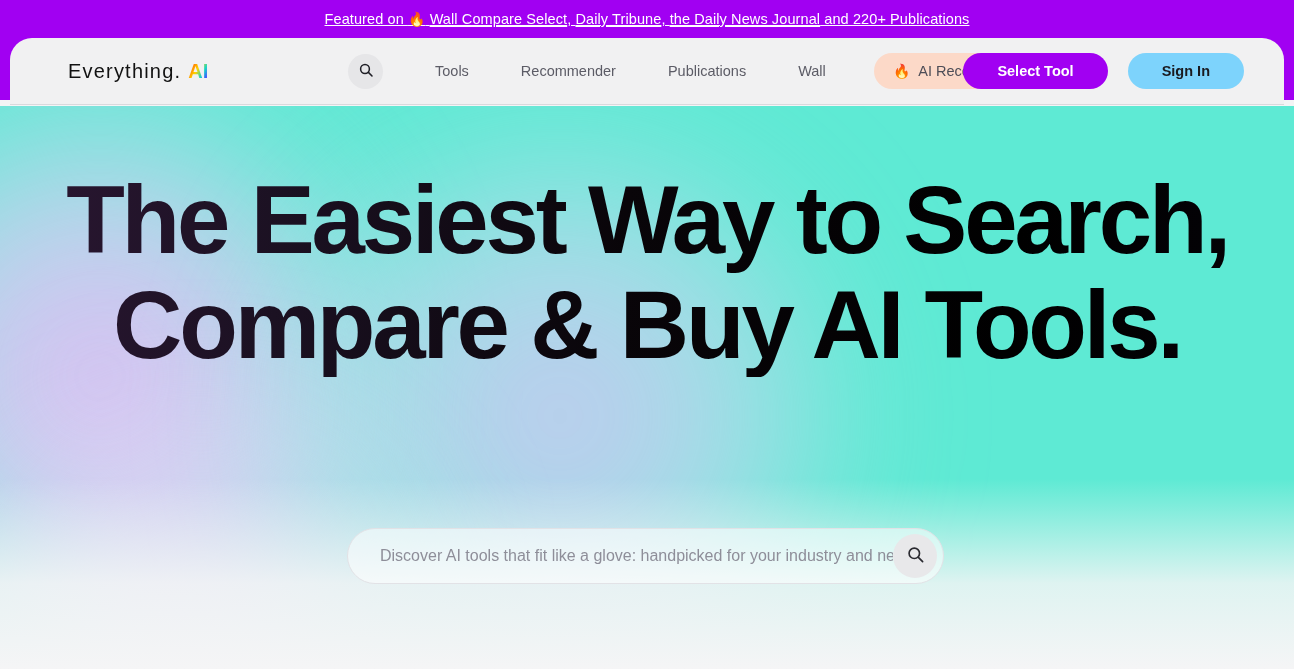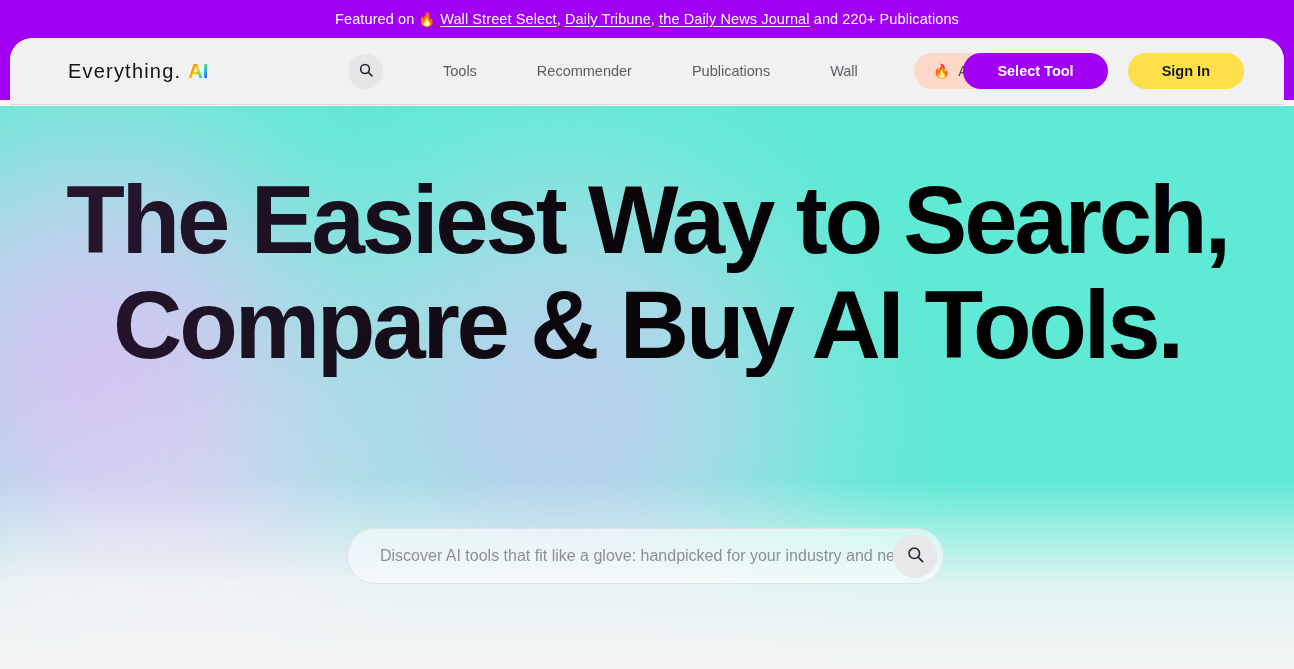--- a/index.html
+++ b/index.html
@@ -27,6 +27,7 @@
     color:#ffffff;
     letter-spacing:.1px;
     white-space:pre;
+    text-decoration:underline;
   }
   #announce-text a{
     color:#ffffff;

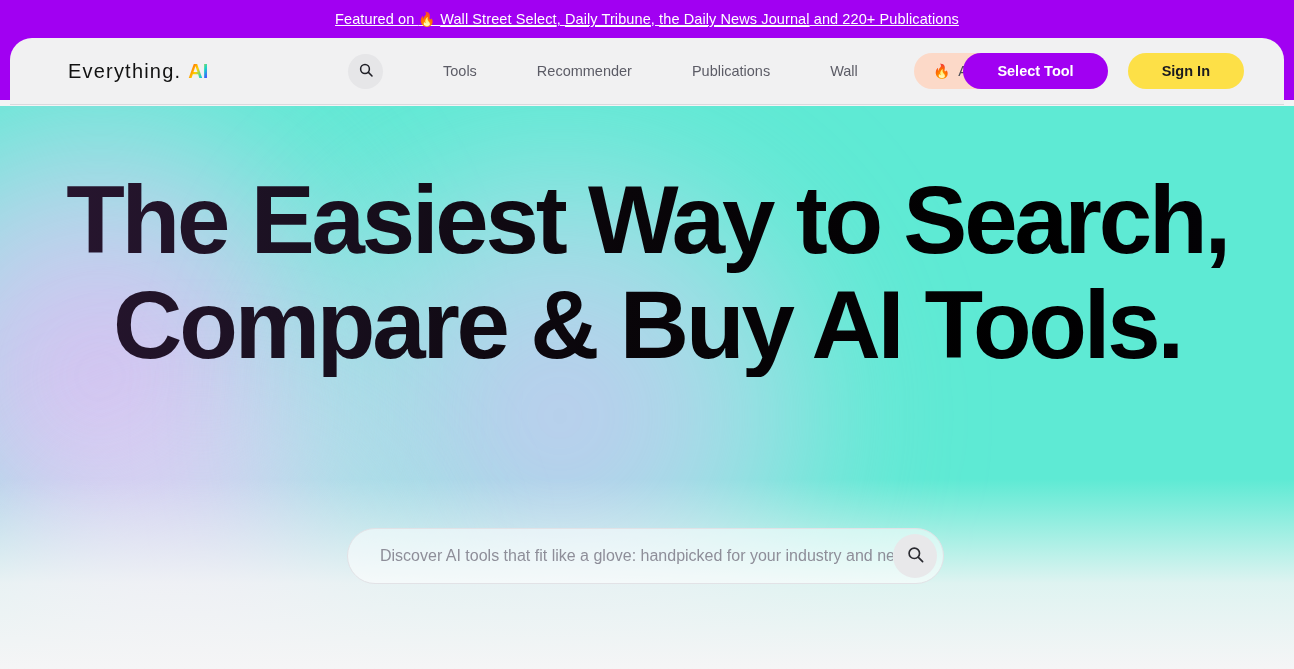--- a/index.html
+++ b/index.html
@@ -216,7 +216,7 @@
     <span>Featured on </span>
     <span class="fire-emoji">🔥</span>
     <span> </span>
-    <a href="#">Wall Street Select</a>
+    <a href="#">Wall Compare Select</a>
     <span>, </span>
     <a href="#">Daily Tribune</a>
     <span>, </span>

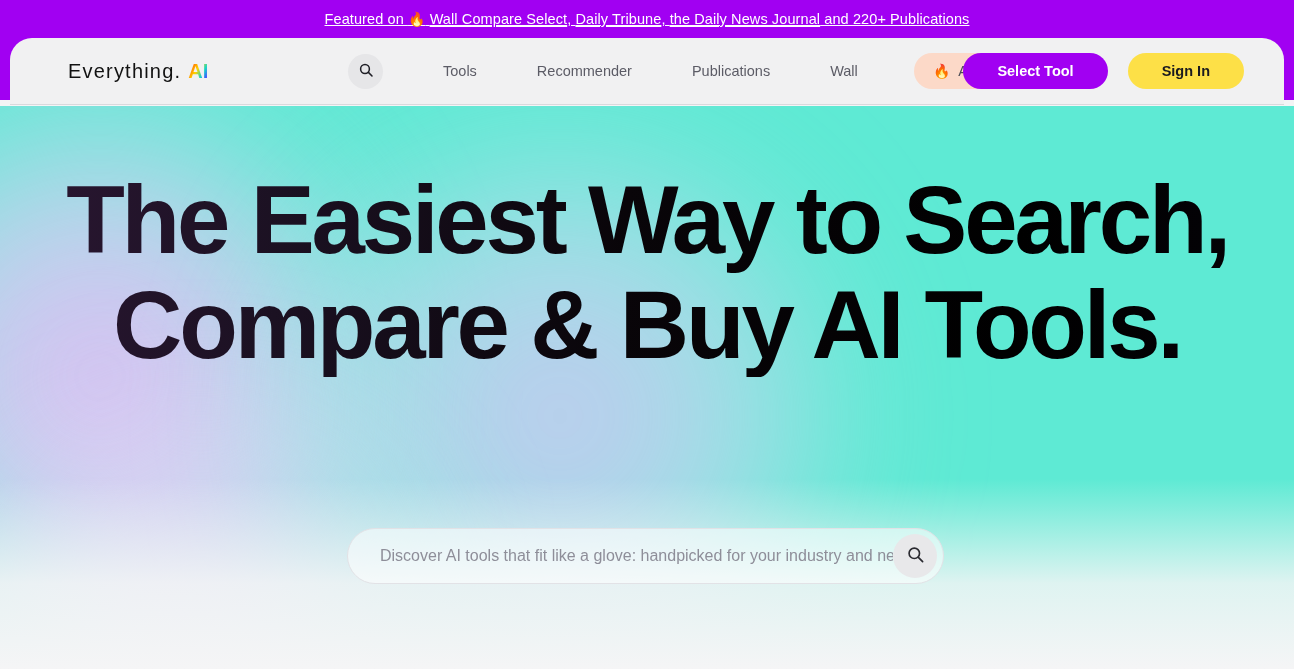--- a/index.html
+++ b/index.html
@@ -78,7 +78,7 @@
     position:absolute;
     left:338px;top:50%;
     transform:translateY(-50%);
-    display:flex;align-items:center;gap:16px;
+    display:flex;align-items:center;gap:8px;
   }
   #nav-search-button{
     width:35px;height:35px;border-radius:50%;

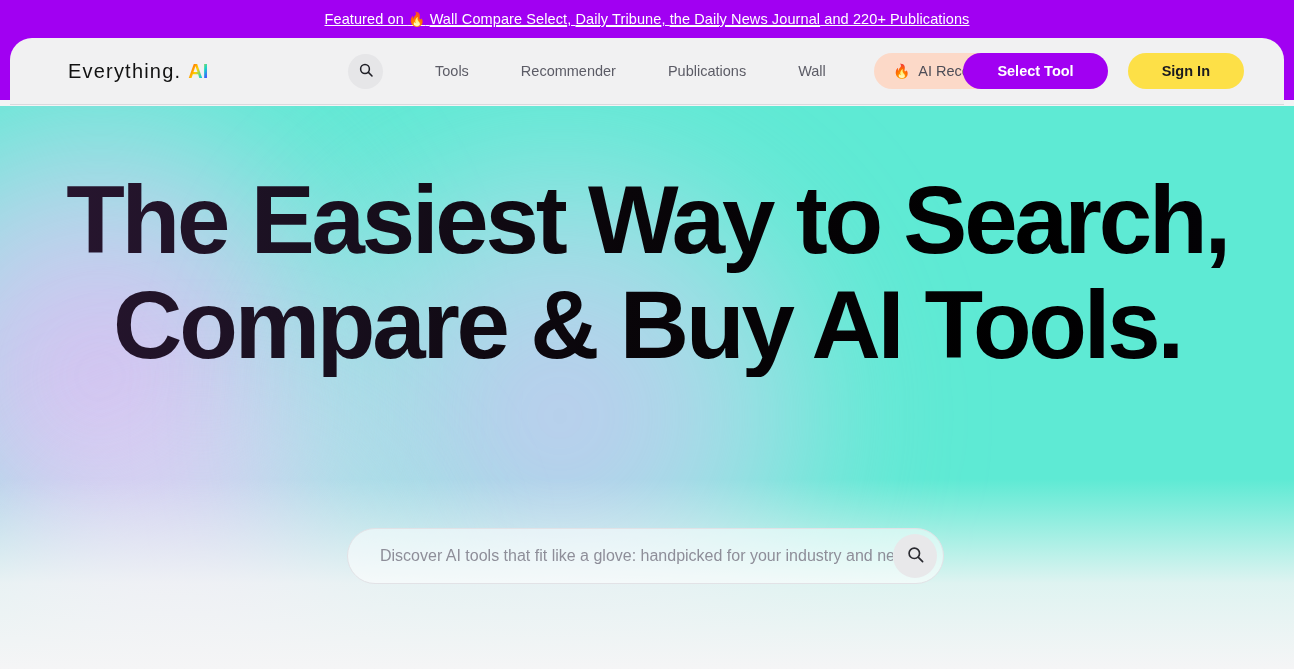--- a/index.html
+++ b/index.html
@@ -125,7 +125,7 @@
   }
   #sign-in-button{
     height:36px;padding:0 34px;
-    background:#fde047;
+    background:#7dd3fc;
     color:#1a1a1f;
     font-size:14.5px;font-weight:700;
     border:none;border-radius:18px;cursor:pointer;

